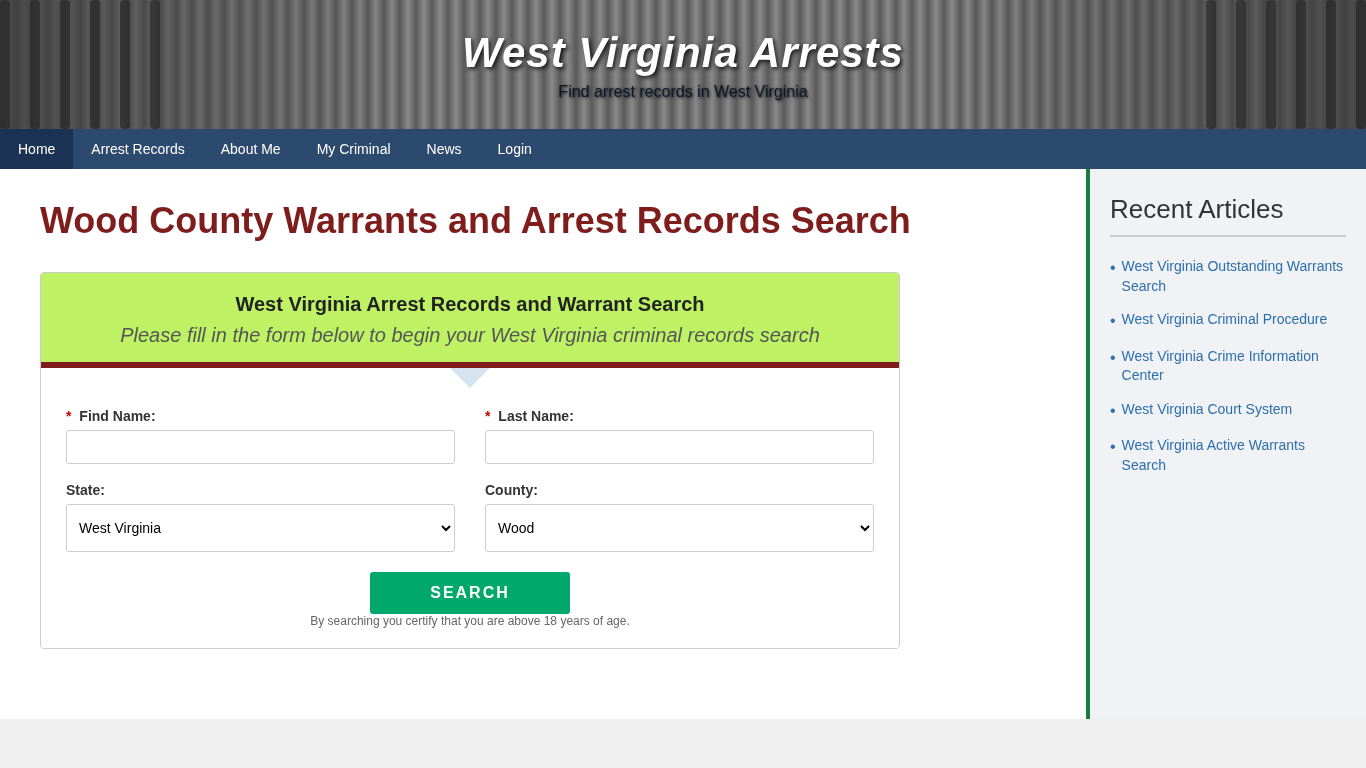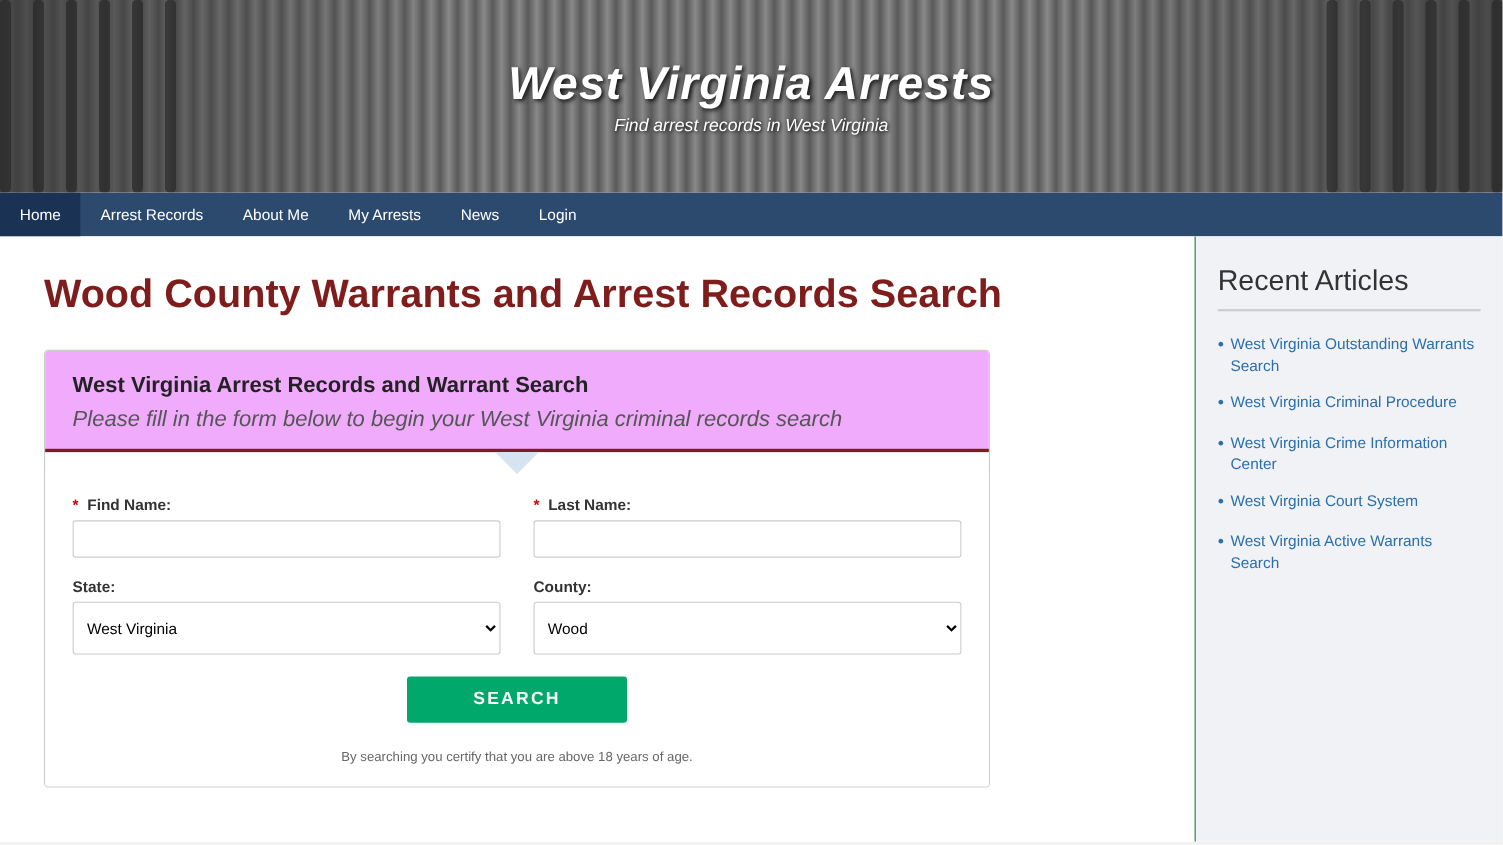--- a/index.html
+++ b/index.html
@@ -8,7 +8,7 @@
     
     .hero {
       width: 100%;
-      height: 175px;
+      height: 129px;
       background: #888;
       position: relative;
       overflow: hidden;

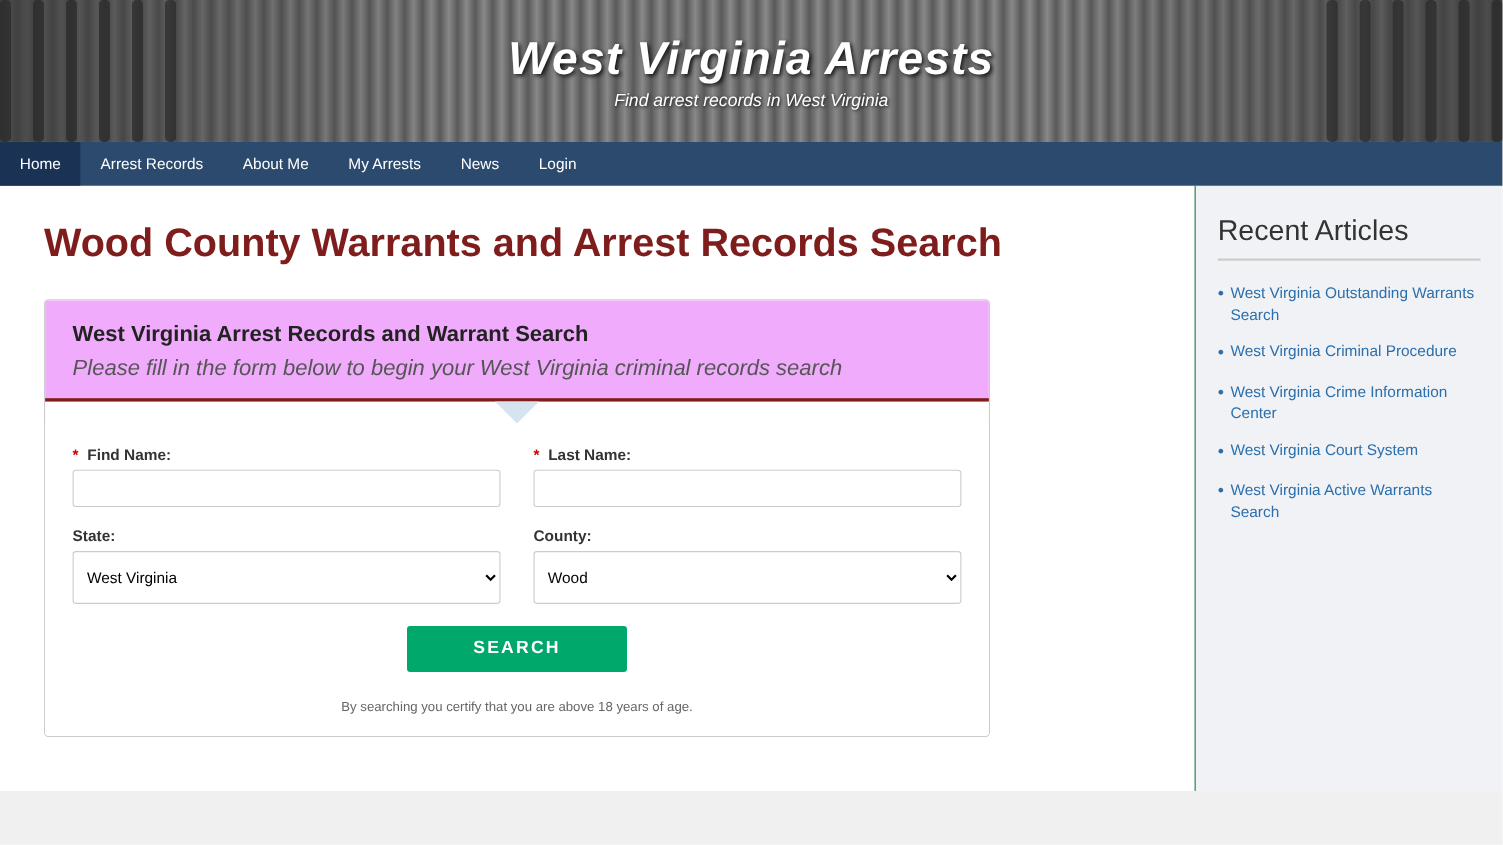--- a/index.html
+++ b/index.html
@@ -61,10 +61,9 @@
     }
     .hero-subtitle {
       font-size: 16px;
-      color: #ffffff;
+      color: #0f172a;
       margin-top: 6px;
       text-shadow: 1px 1px 3px rgba(0,0,0,0.8);
-      font-style: italic;
     }
 
     

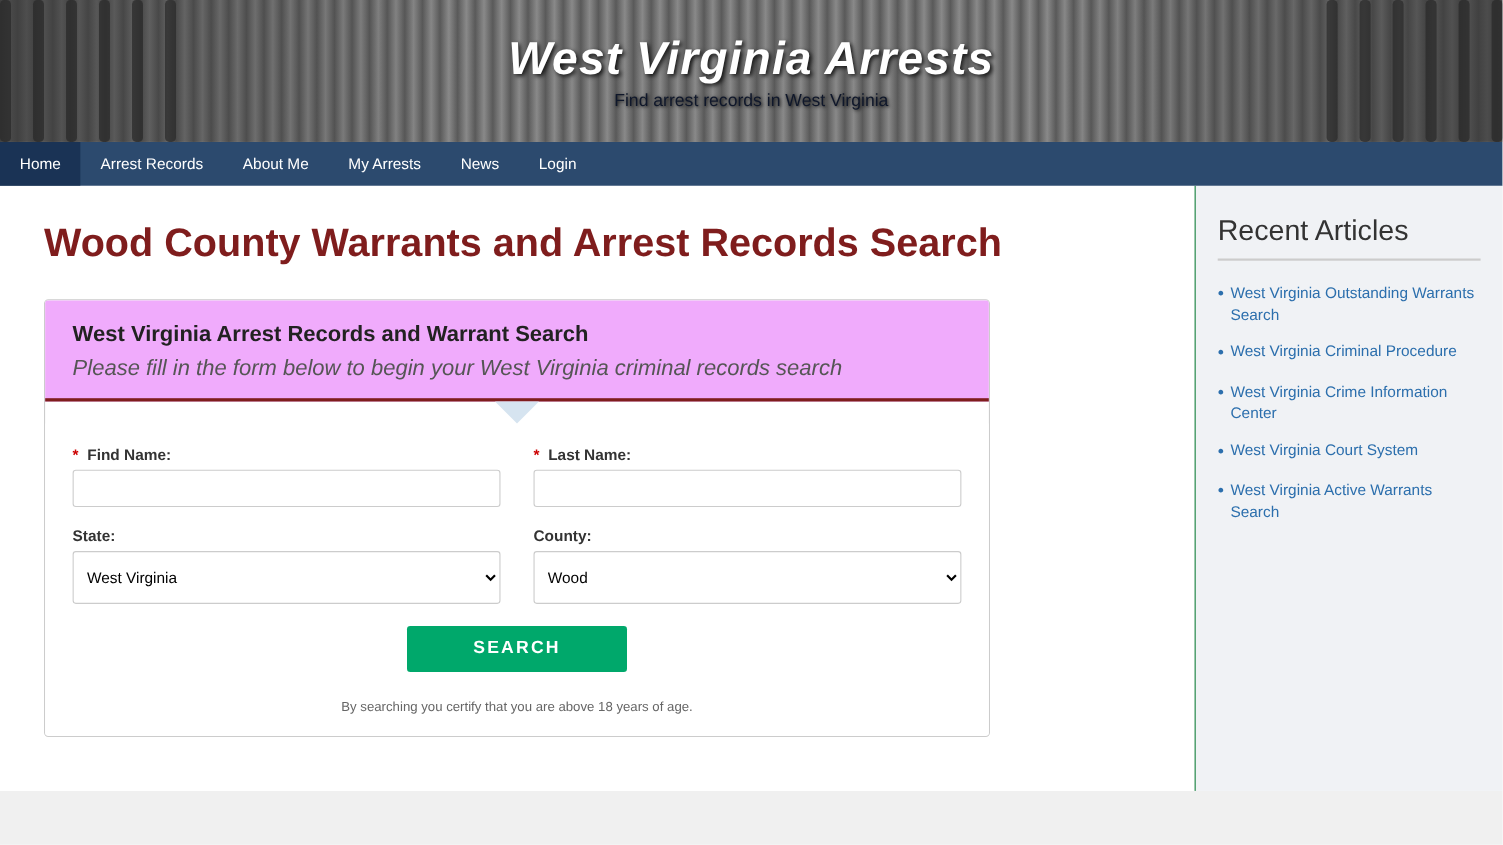--- a/index.html
+++ b/index.html
@@ -284,7 +284,7 @@
   <a class="home" href="#">Home</a>
   <a href="#">Arrest Records</a>
   <a href="#">About Me</a>
-  <a href="#">My Arrests</a>
+  <a href="#">My Criminal</a>
   <a href="#">News</a>
   <a href="#">Login</a>
 </nav>

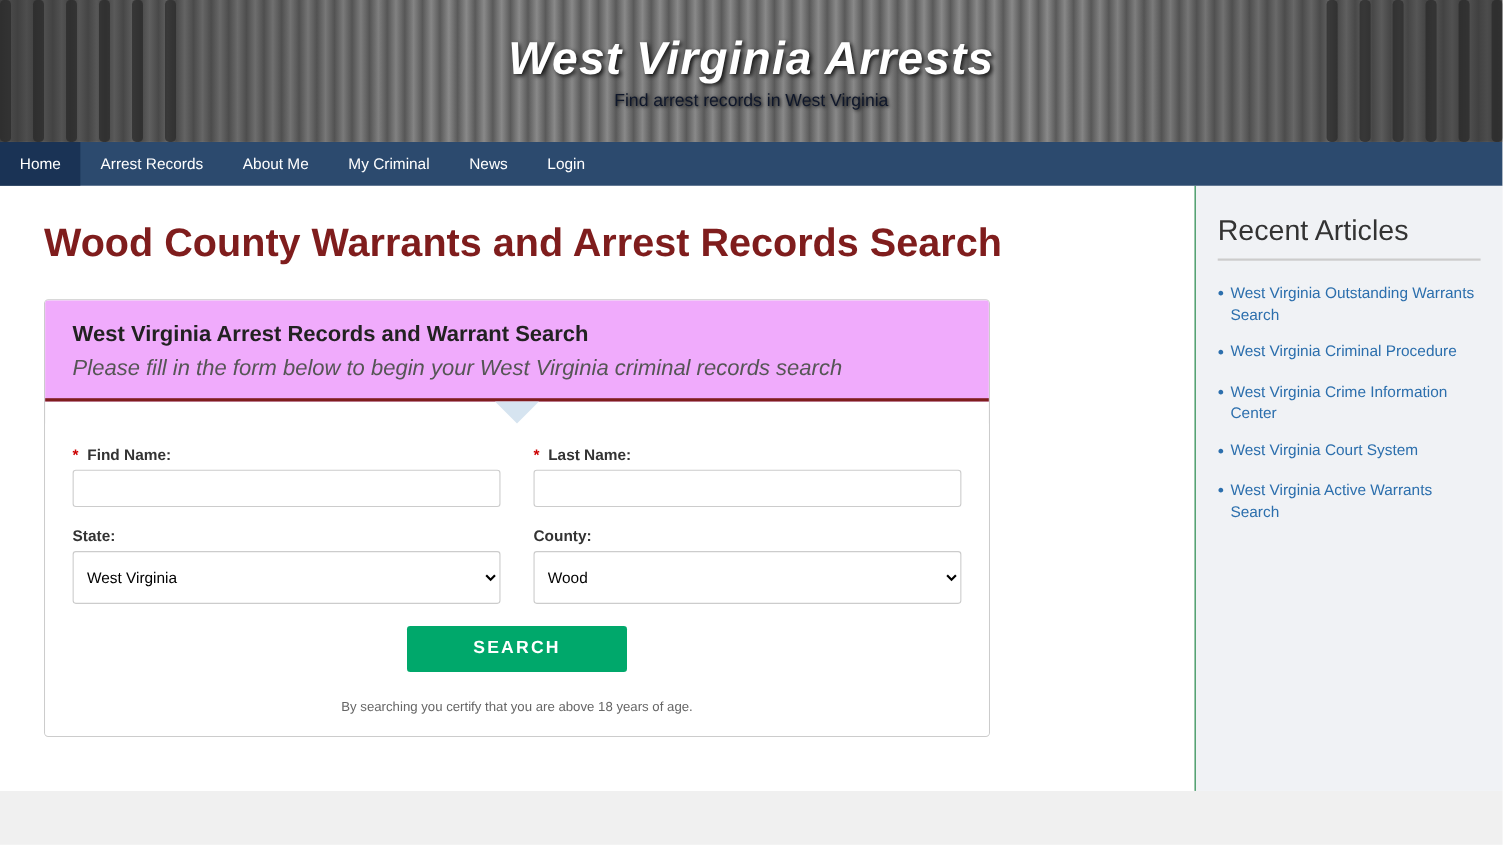--- a/index.html
+++ b/index.html
@@ -218,7 +218,7 @@
       width: 280px;
       background: #f0f2f5;
       padding: 25px 20px;
-      border-left: 1px solid #15803d;
+      border-left: 4px solid #15803d;
     }
     .sidebar-title {
       font-size: 26px;

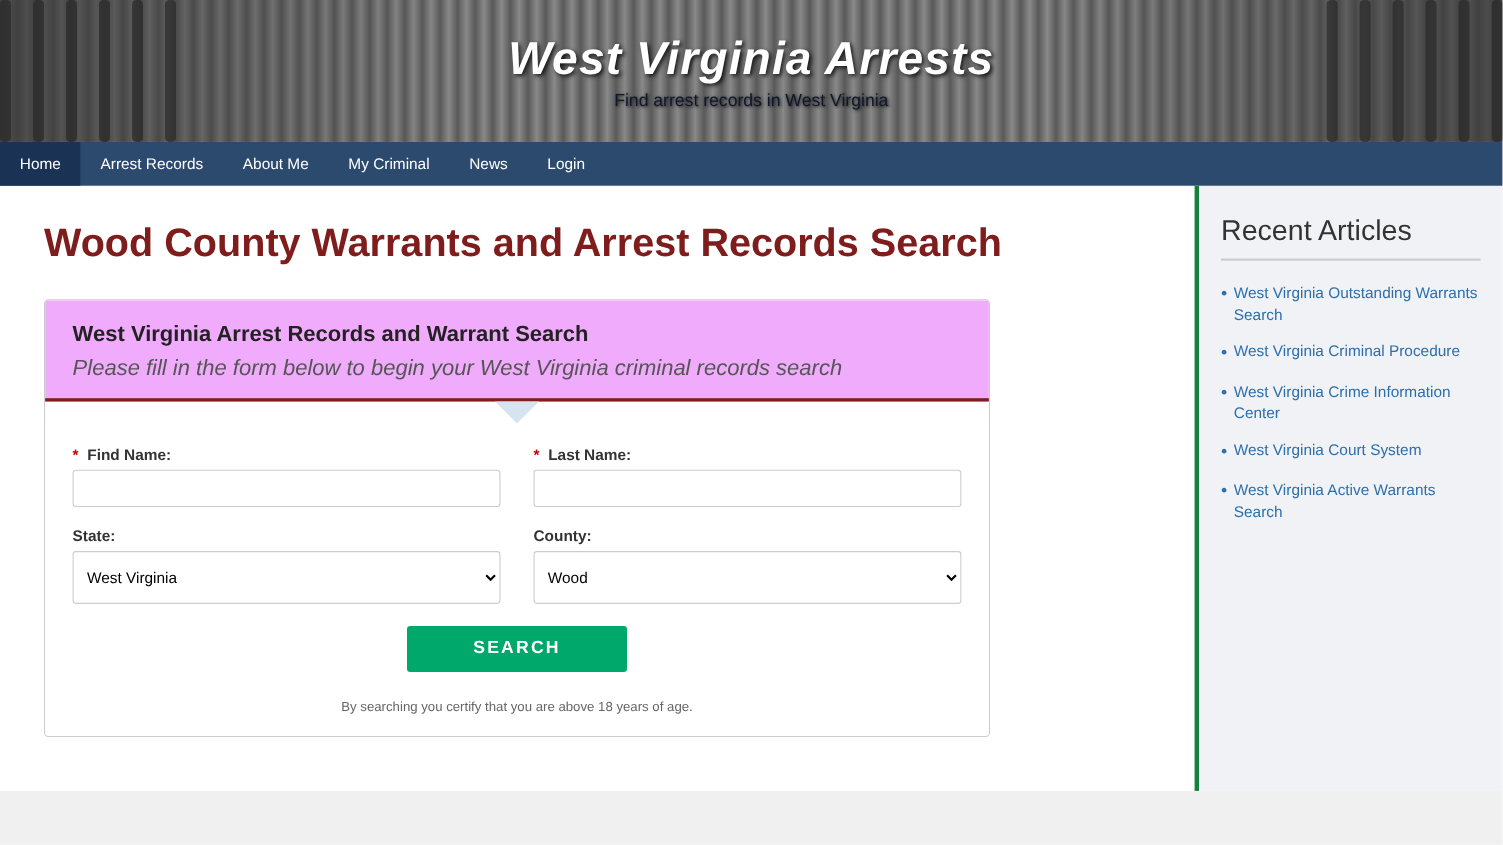--- a/index.html
+++ b/index.html
@@ -119,9 +119,10 @@
       max-width: 860px;
     }
     .search-box-header {
-      background: #f0abfc;
+      background: #bef264;
       padding: 20px 25px 15px;
-      border-bottom: 3px solid #7f1d1d;
+      border-bottom: 6px solid #7f1d1d;
+      text-align: center;
     }
     .search-box-header h2 {
       font-size: 20px;

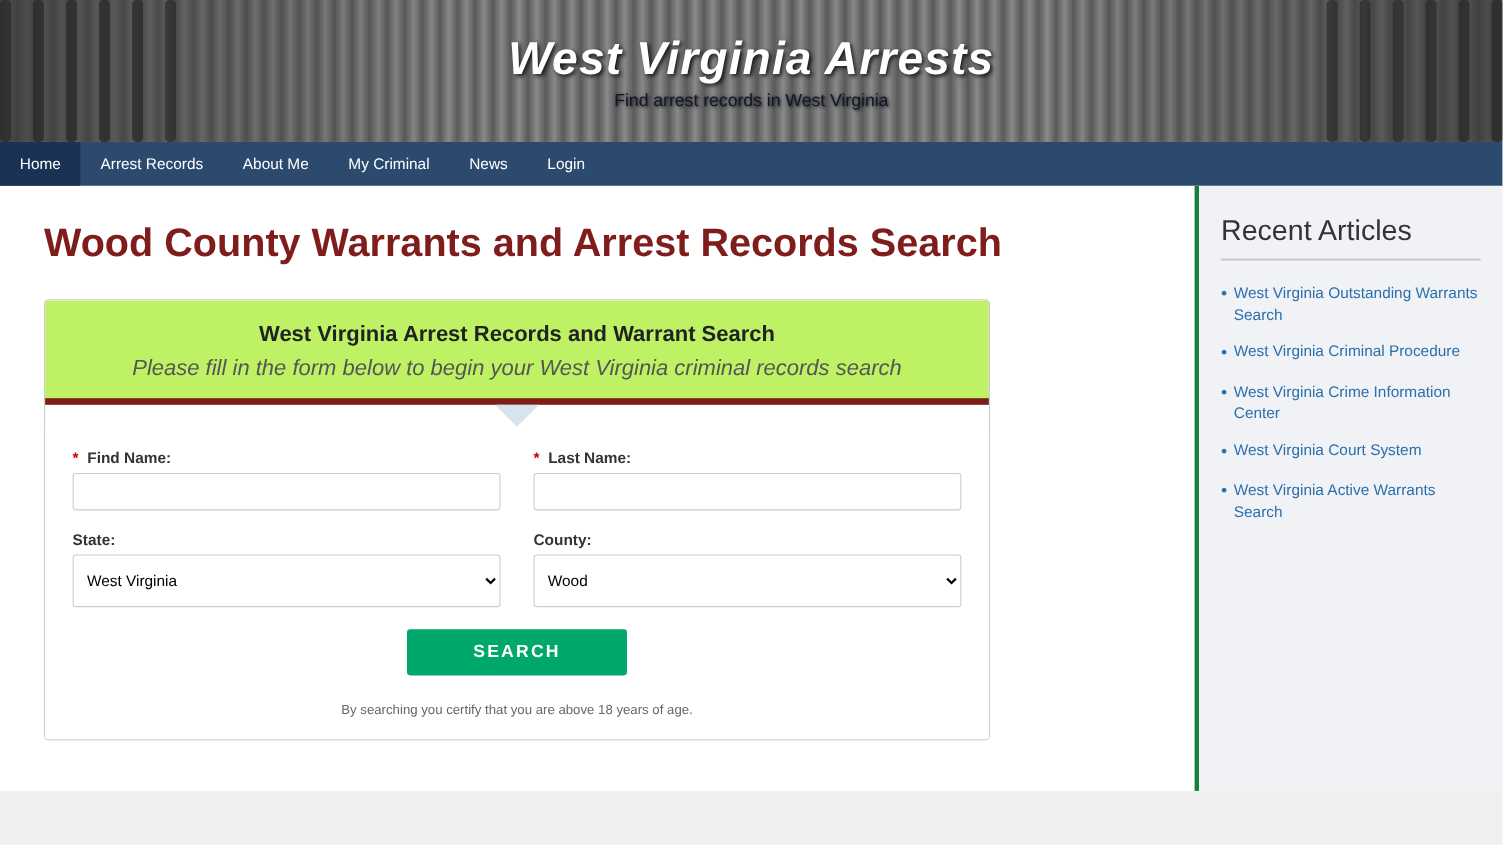--- a/index.html
+++ b/index.html
@@ -211,7 +211,7 @@
       text-align: center;
       font-size: 12px;
       color: #666;
-      margin-top: 24px;
+      margin-top: 0;
     }
 
     

